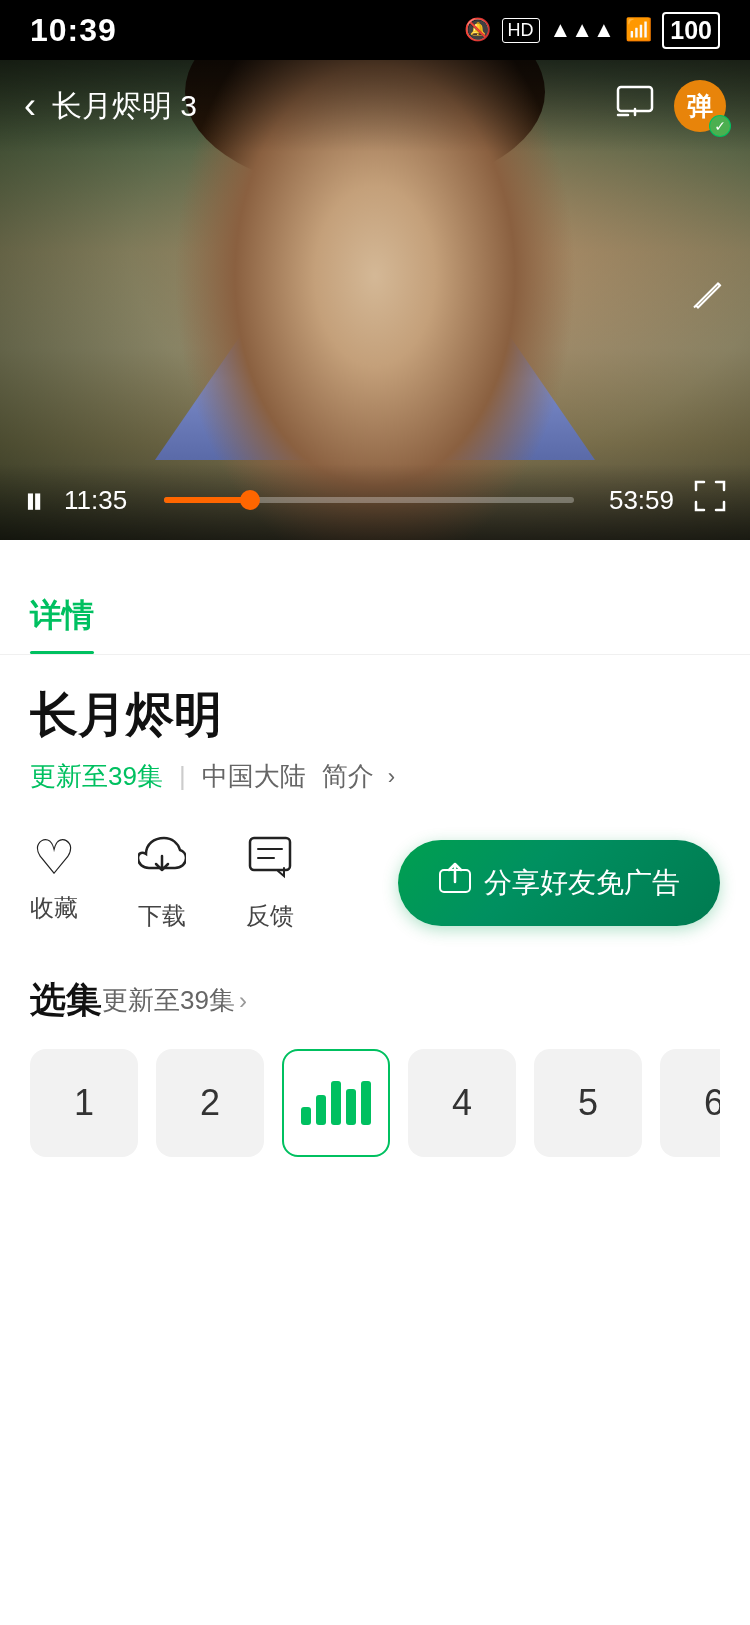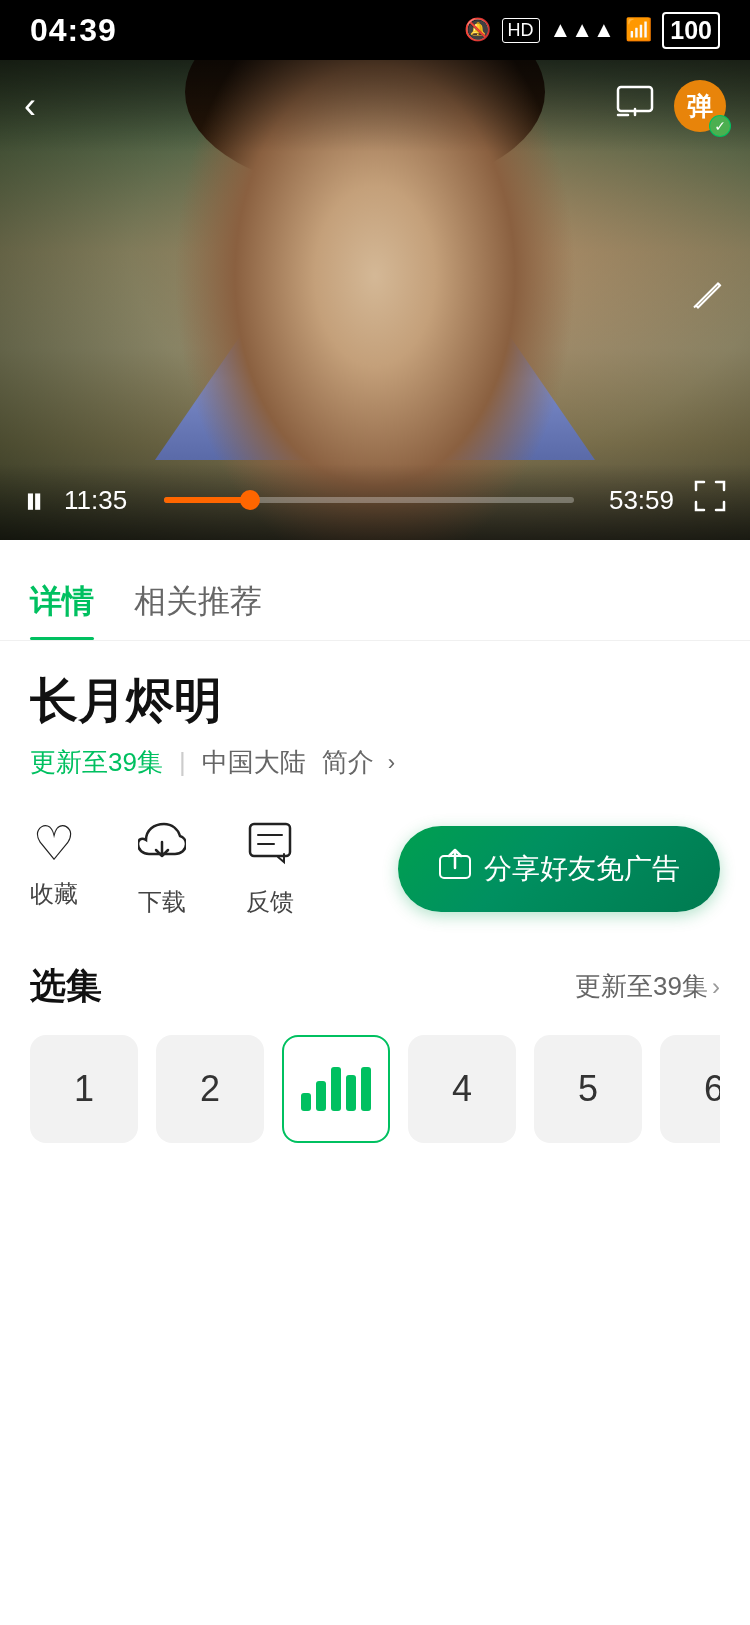--- a/index.html
+++ b/index.html
@@ -414,7 +414,7 @@
 <body>
 
 <div class="status-bar">
-  <span class="status-time">04:39</span>
+  <span class="status-time">10:39</span>
   <div class="status-icons">
     <span class="status-icon-text">🔕</span>
     <span class="status-icon-text" style="font-size:18px;border:1.5px solid #fff;padding:1px 5px;border-radius:3px;">HD</span>

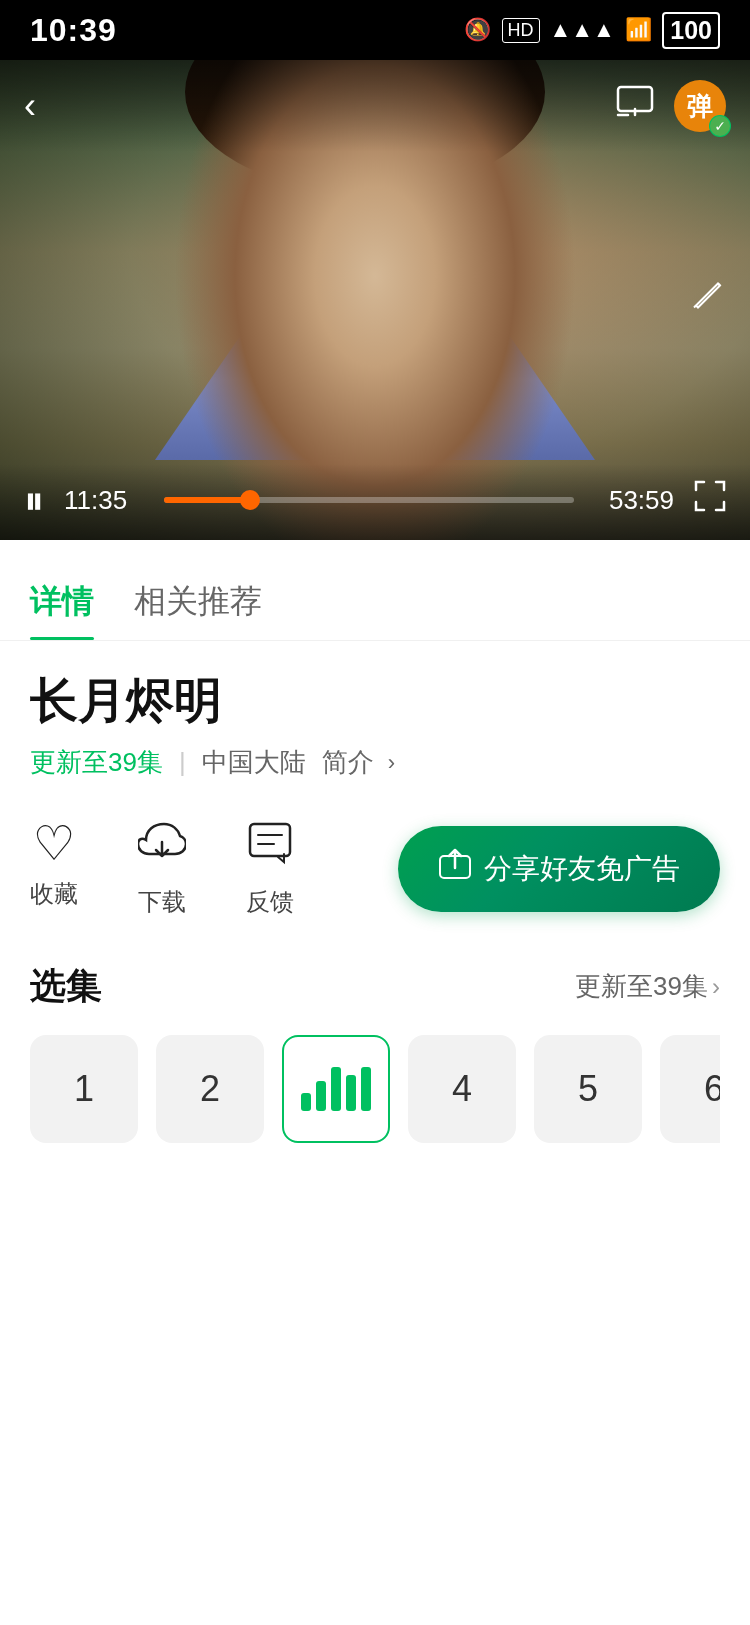--- a/index.html
+++ b/index.html
@@ -437,6 +437,7 @@
   <div class="player-top">
     <div class="player-top-left">
       <span class="back-arrow">‹</span>
+      <span class="player-title">长月烬明 3</span>
     </div>
     <div class="player-top-right">
       <span class="cast-icon">

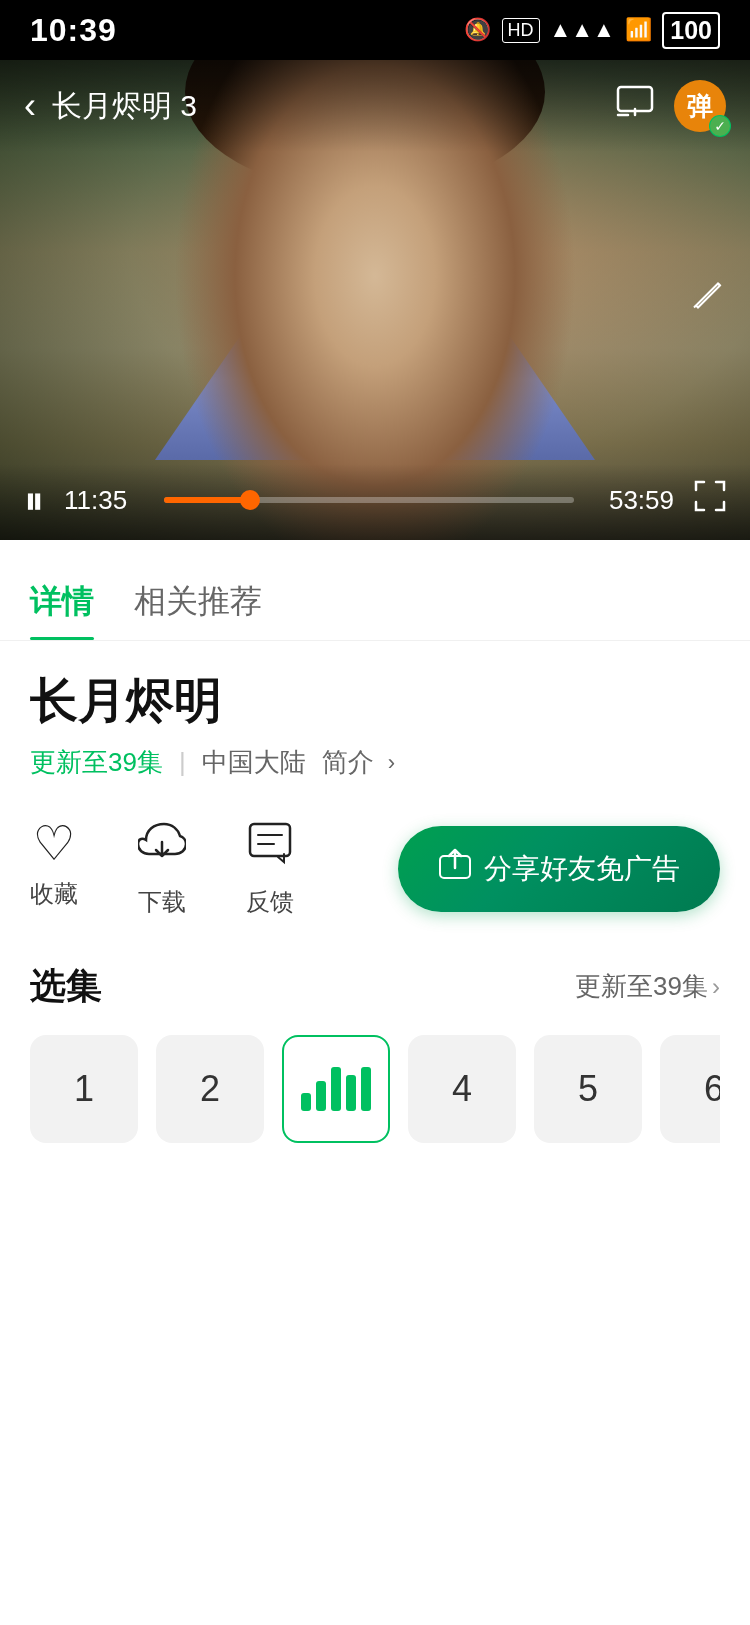--- a/index.html
+++ b/index.html
@@ -219,7 +219,8 @@
       display: flex;
       padding: 40px 30px 0;
       border-bottom: 1px solid #f0f0f0;
-      gap: 40px;
+      gap: 64px;
+      margin-top: 14px;
     }
     .tab {
       font-size: 32px;

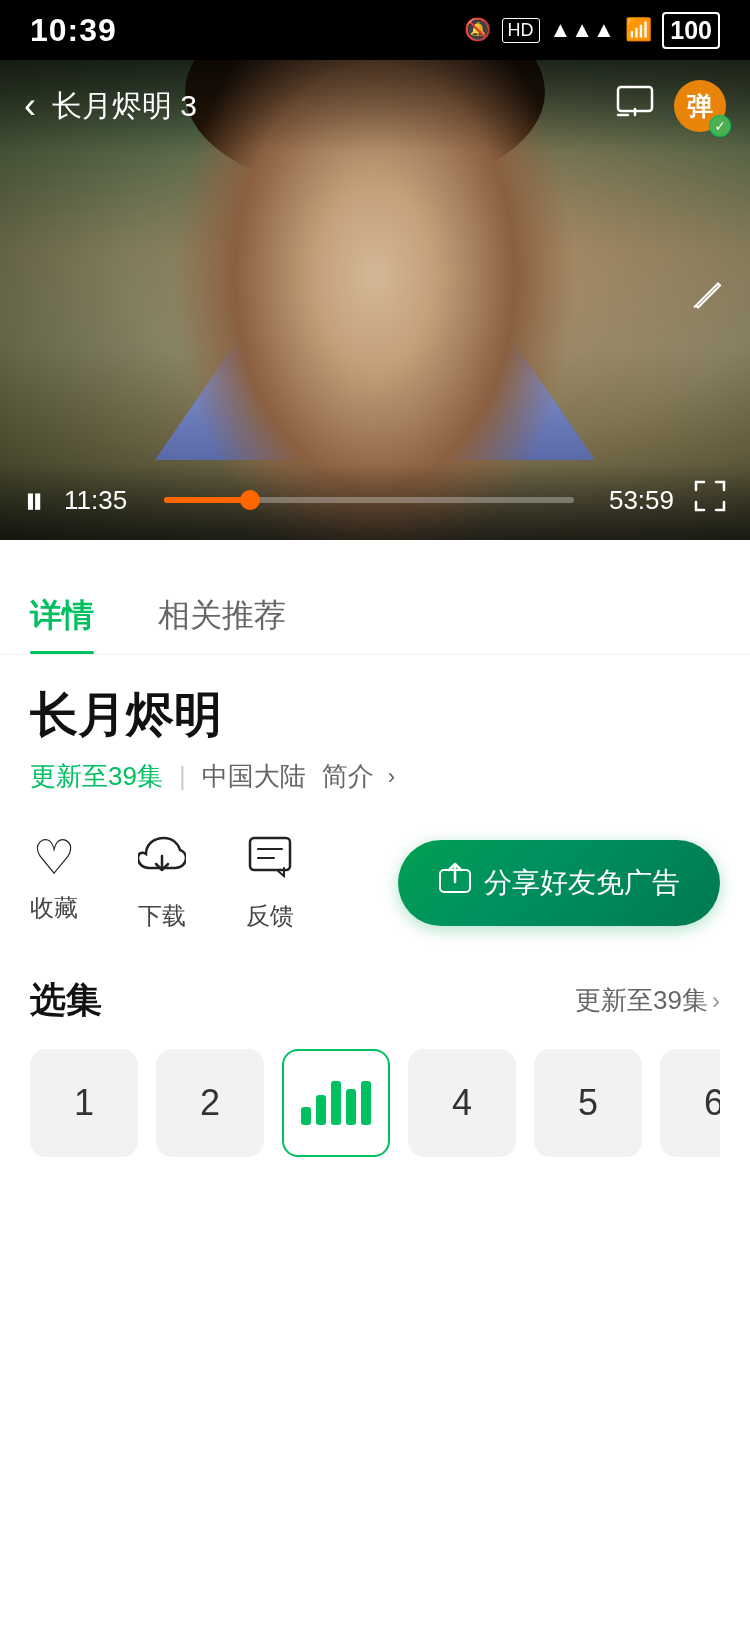--- a/index.html
+++ b/index.html
@@ -488,9 +488,6 @@
     <div class="tab active">
       <span>详情</span>
     </div>
-    <div class="tab inactive">
-      <span>相关推荐</span>
-    </div>
   </div>
 
   <div class="show-info">

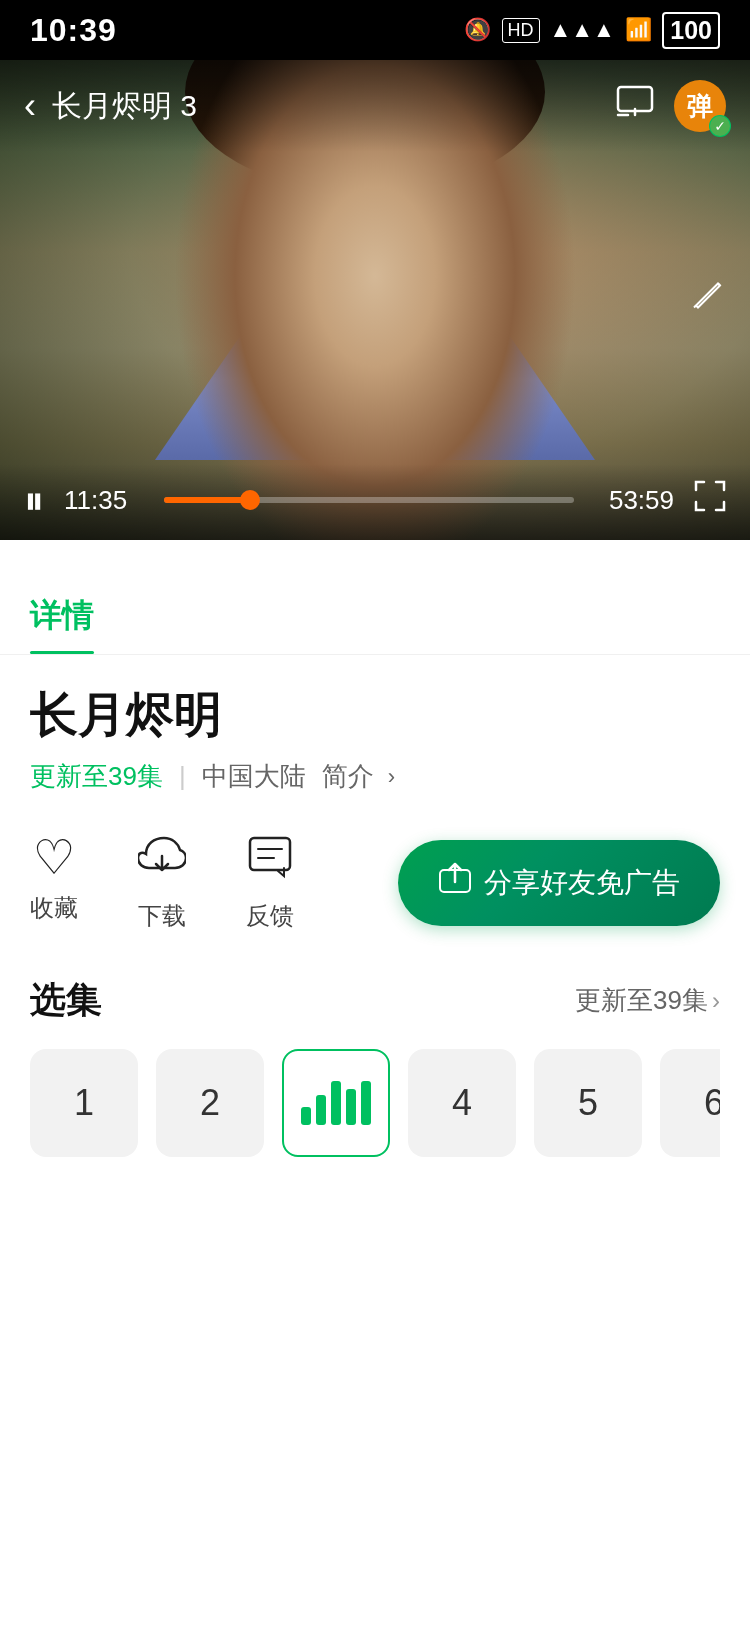--- a/index.html
+++ b/index.html
@@ -350,7 +350,7 @@
     .episode-header {
       display: flex;
       align-items: center;
-      justify-content: space-between;
+      justify-content: flex-start;
       margin-bottom: 24px;
     }
     .episode-title {

